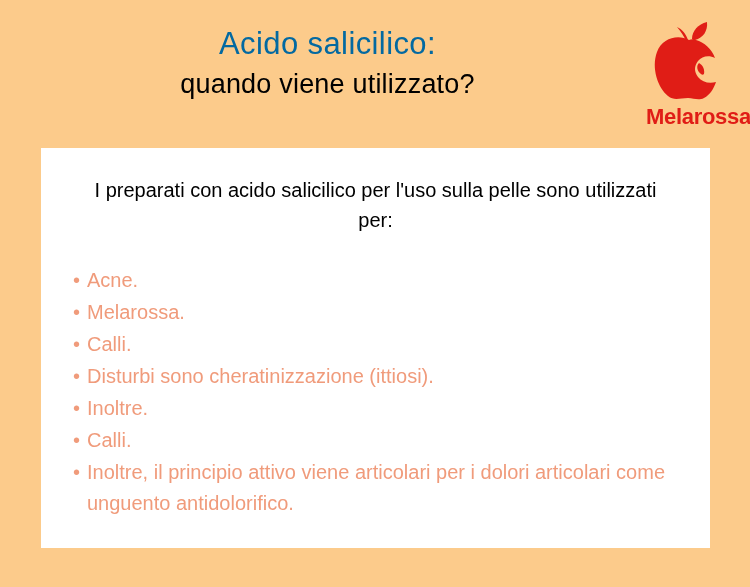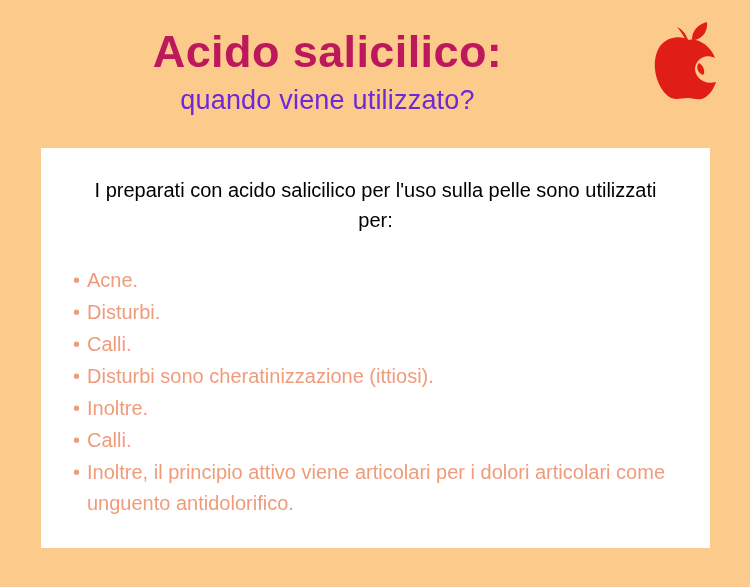--- a/index.html
+++ b/index.html
@@ -33,9 +33,9 @@
   }
 
   #main-title {
-    color: #be185d;
-    font-size: 45px;
-    font-weight: 700;
+    color: #0369a1;
+    font-size: 31px;
+    font-weight: 400;
     letter-spacing: 0.4px;
     line-height: 1.15;
     margin: 0;

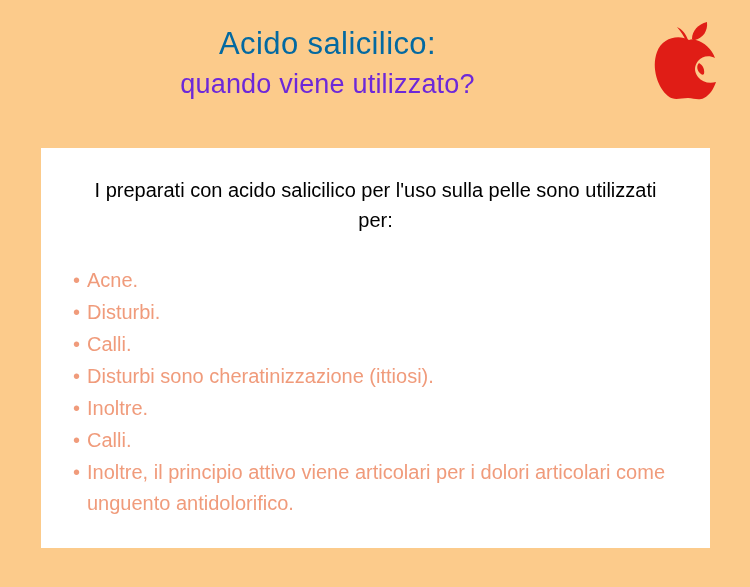--- a/index.html
+++ b/index.html
@@ -43,7 +43,7 @@
   }
 
   #sub-title {
-    color: #6d28d9;
+    color: #000000;
     font-size: 27px;
     font-weight: 300;
     letter-spacing: 0.2px;

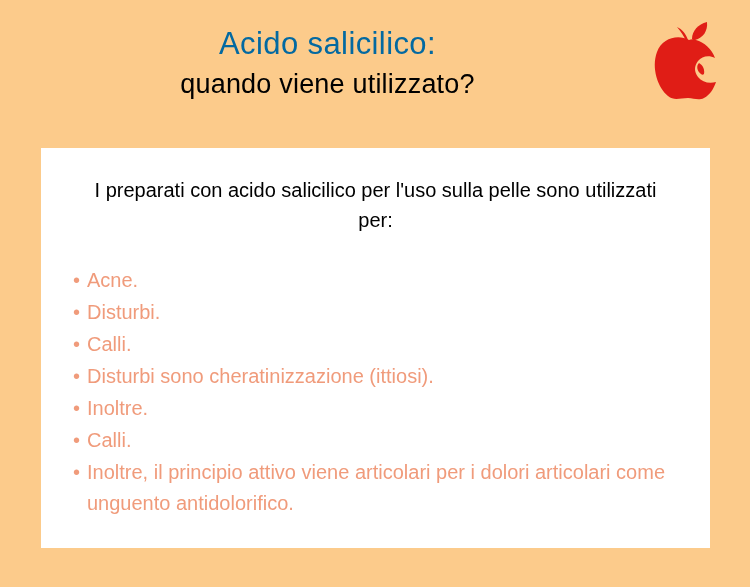--- a/index.html
+++ b/index.html
@@ -151,6 +151,7 @@
 
       <path d="M53 52 C49 49, 48 44, 51 41 C55 43, 57 48, 56 52 C55 53, 54 53, 53 52 Z" fill="#e01d16"></path>
     </svg>
+    <div id="logo-wordmark">Melarossa</div>
   </div>
 
 </div>

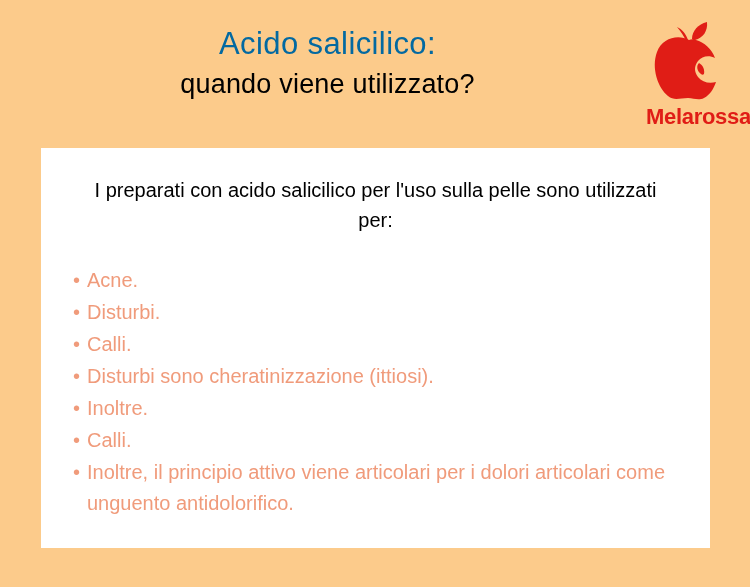--- a/index.html
+++ b/index.html
@@ -167,7 +167,7 @@
     </li>
     <li class="bullet-item">
       <span class="bullet-dot">•</span>
-      <span class="bullet-text">Disturbi.</span>
+      <span class="bullet-text">Melarossa.</span>
     </li>
     <li class="bullet-item">
       <span class="bullet-dot">•</span>

